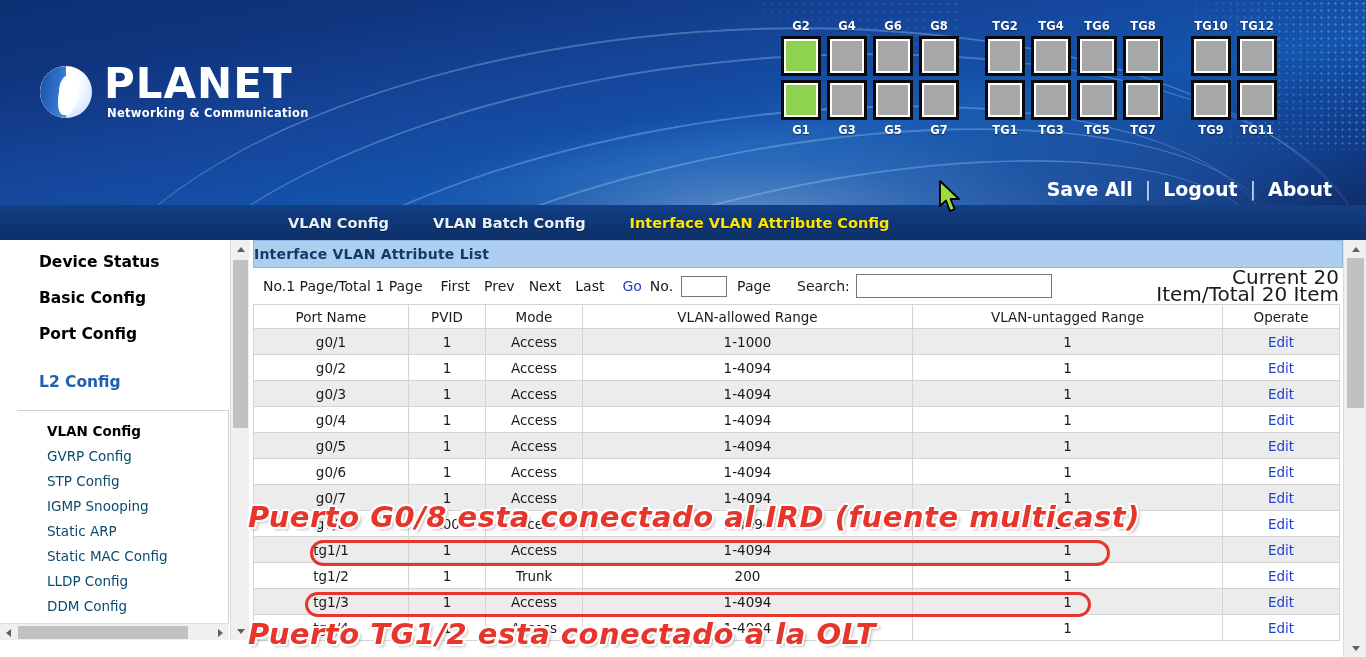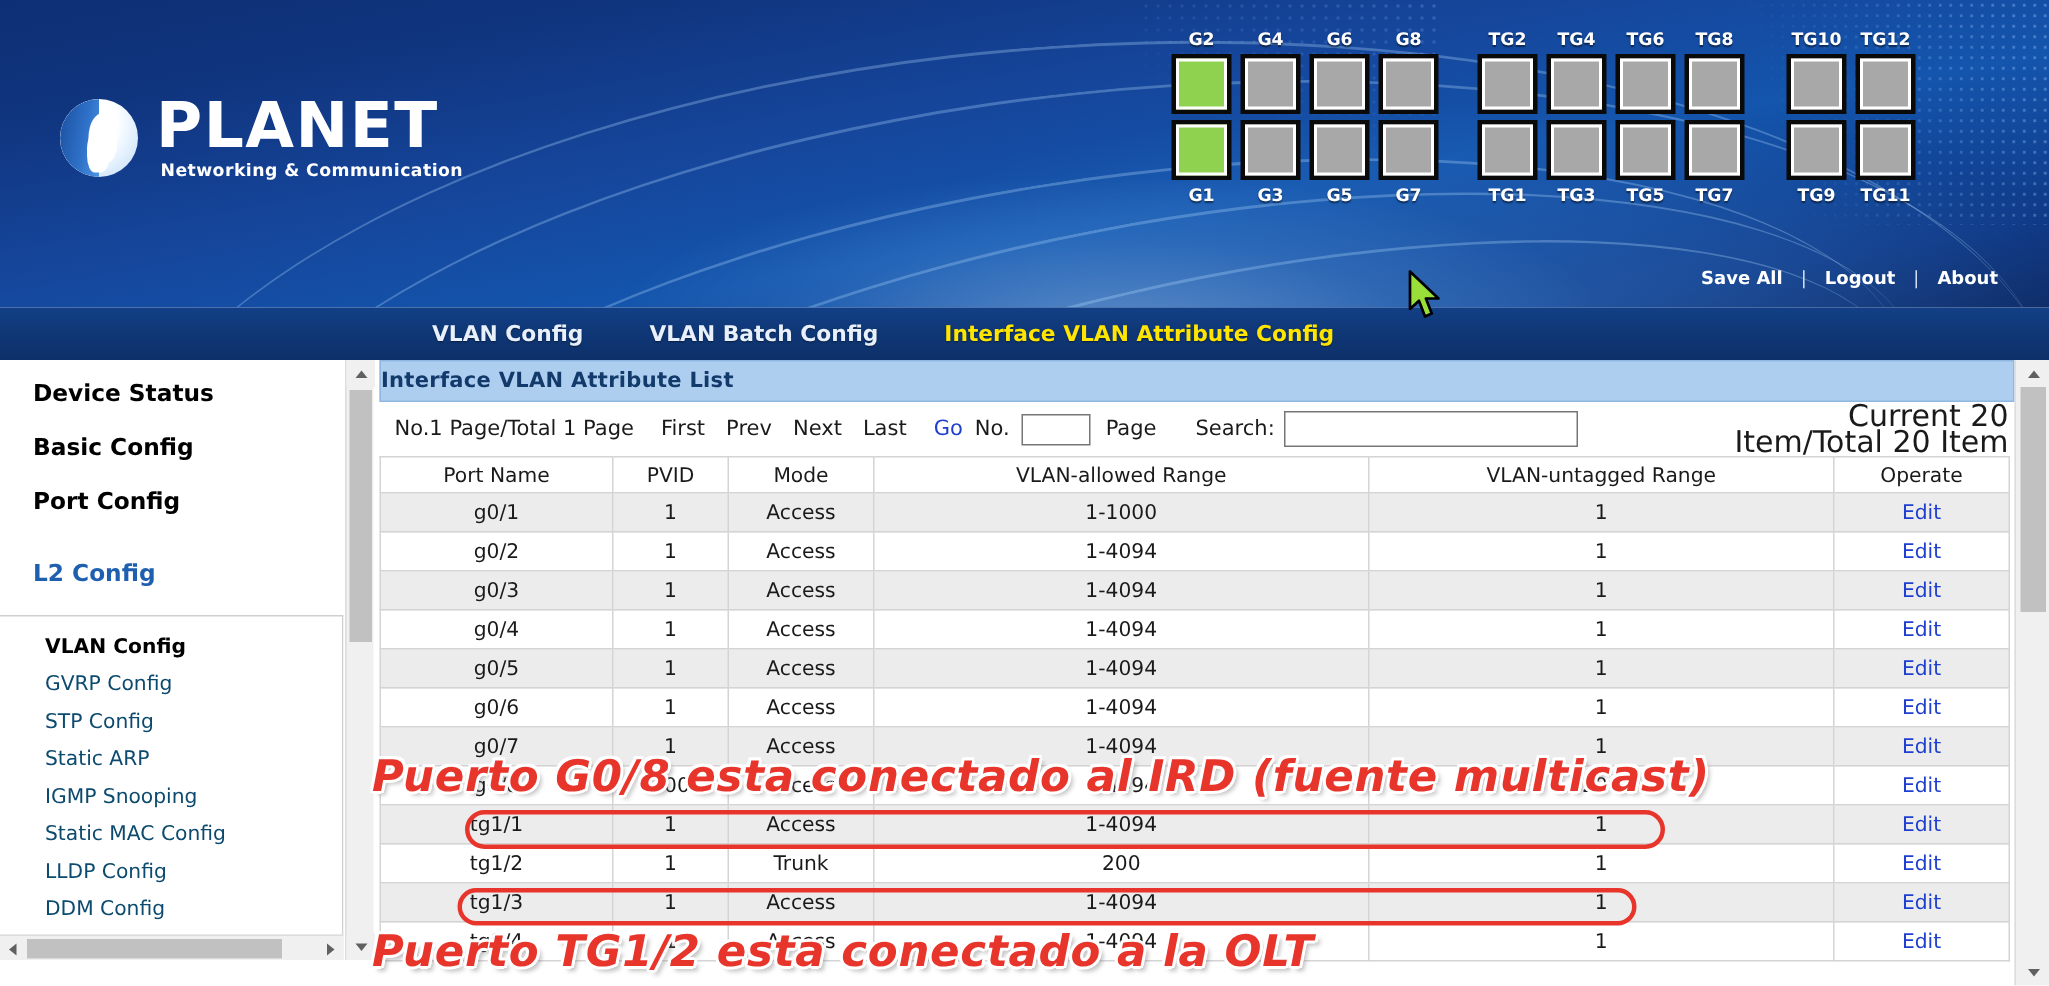--- a/index.html
+++ b/index.html
@@ -106,7 +106,7 @@
   
   .toplinks {
     position: absolute; right: 22px; top: 178px;
-    font-size: 12px; font-weight: bold; color: #ffffff;
+    font-size: 19px; font-weight: bold; color: #ffffff;
     display: flex; align-items: flex-start; gap: 0;
   }
   .toplinks a { color: #fff; text-decoration: none; padding: 0 12px; }

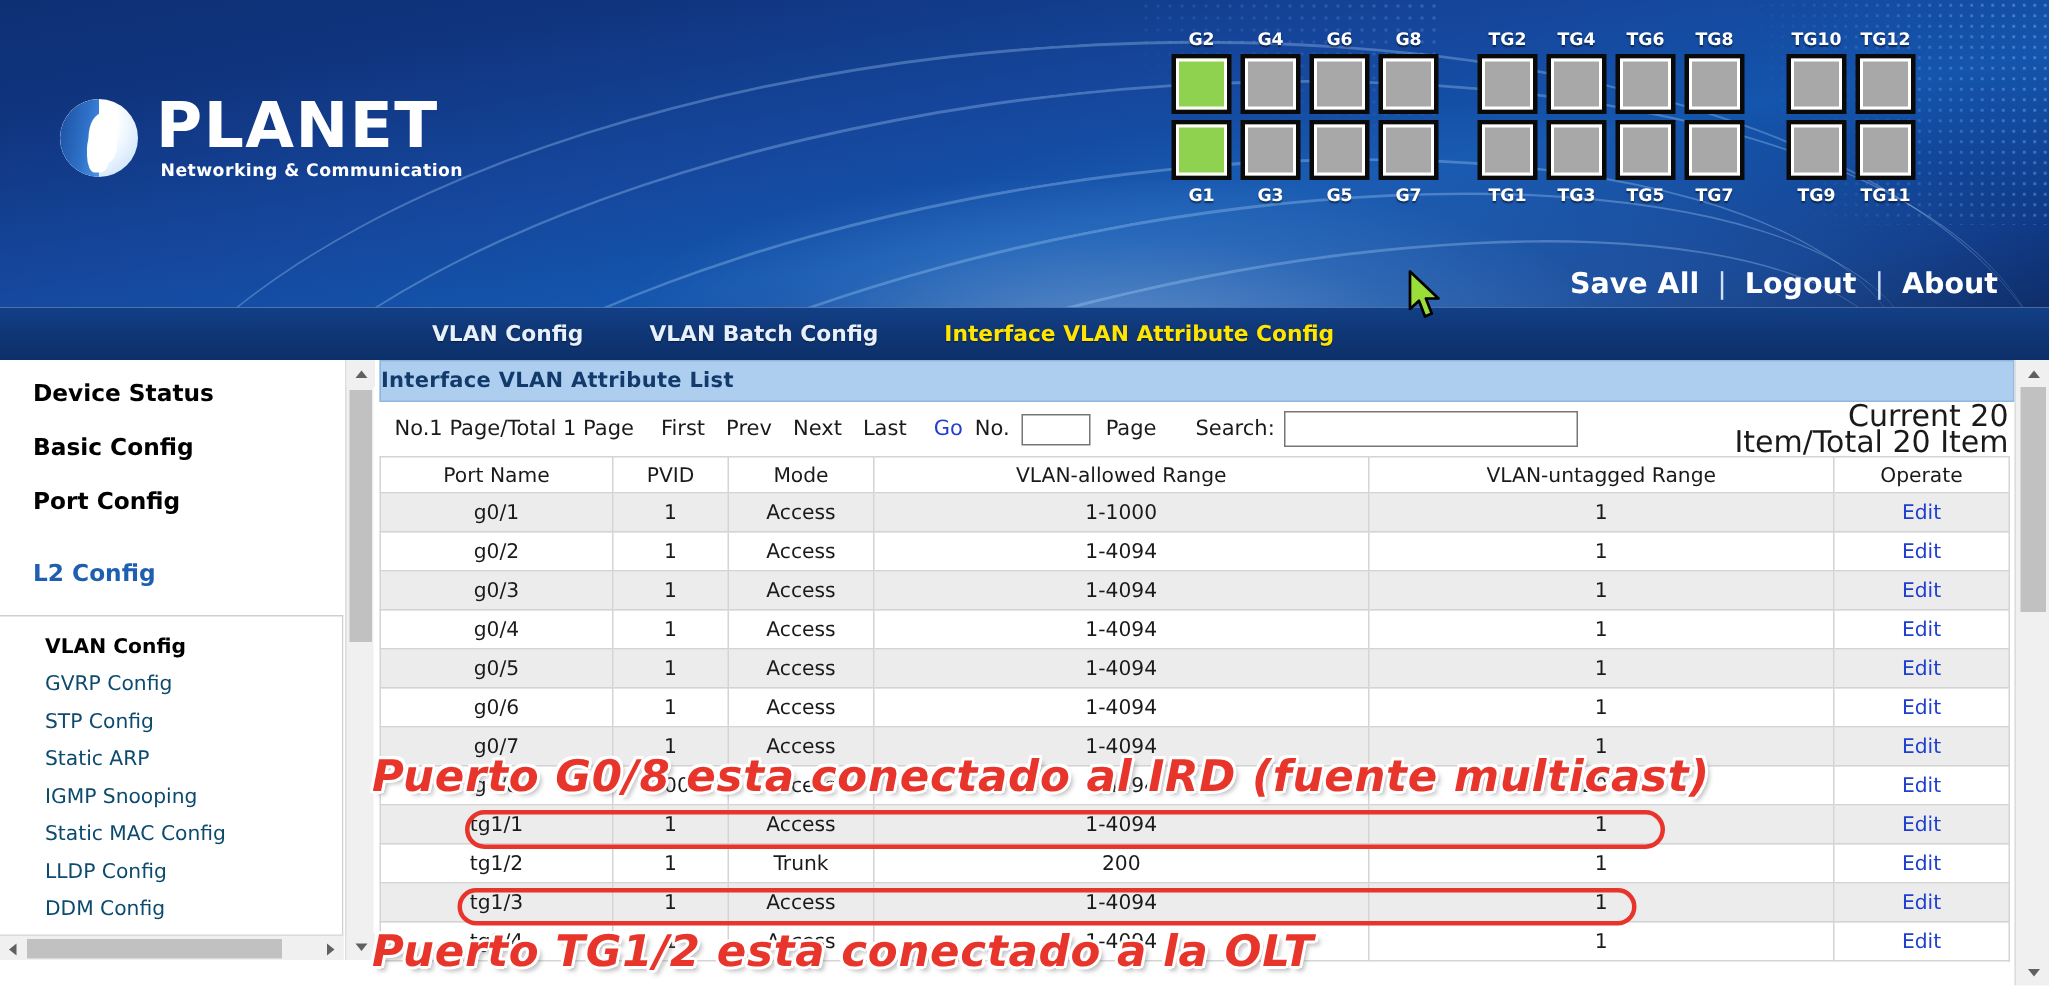--- a/index.html
+++ b/index.html
@@ -131,7 +131,7 @@
   
   .sidebar {
     position: absolute; left: 0; top: 0; width: 229px; height: 400px;
-    background: #fff; overflow: hidden;
+    background: #fff; overflow: hidden; padding-left: 17px;
   }
   .side-top { padding: 14px 0 0 22px; }
   .side-main {

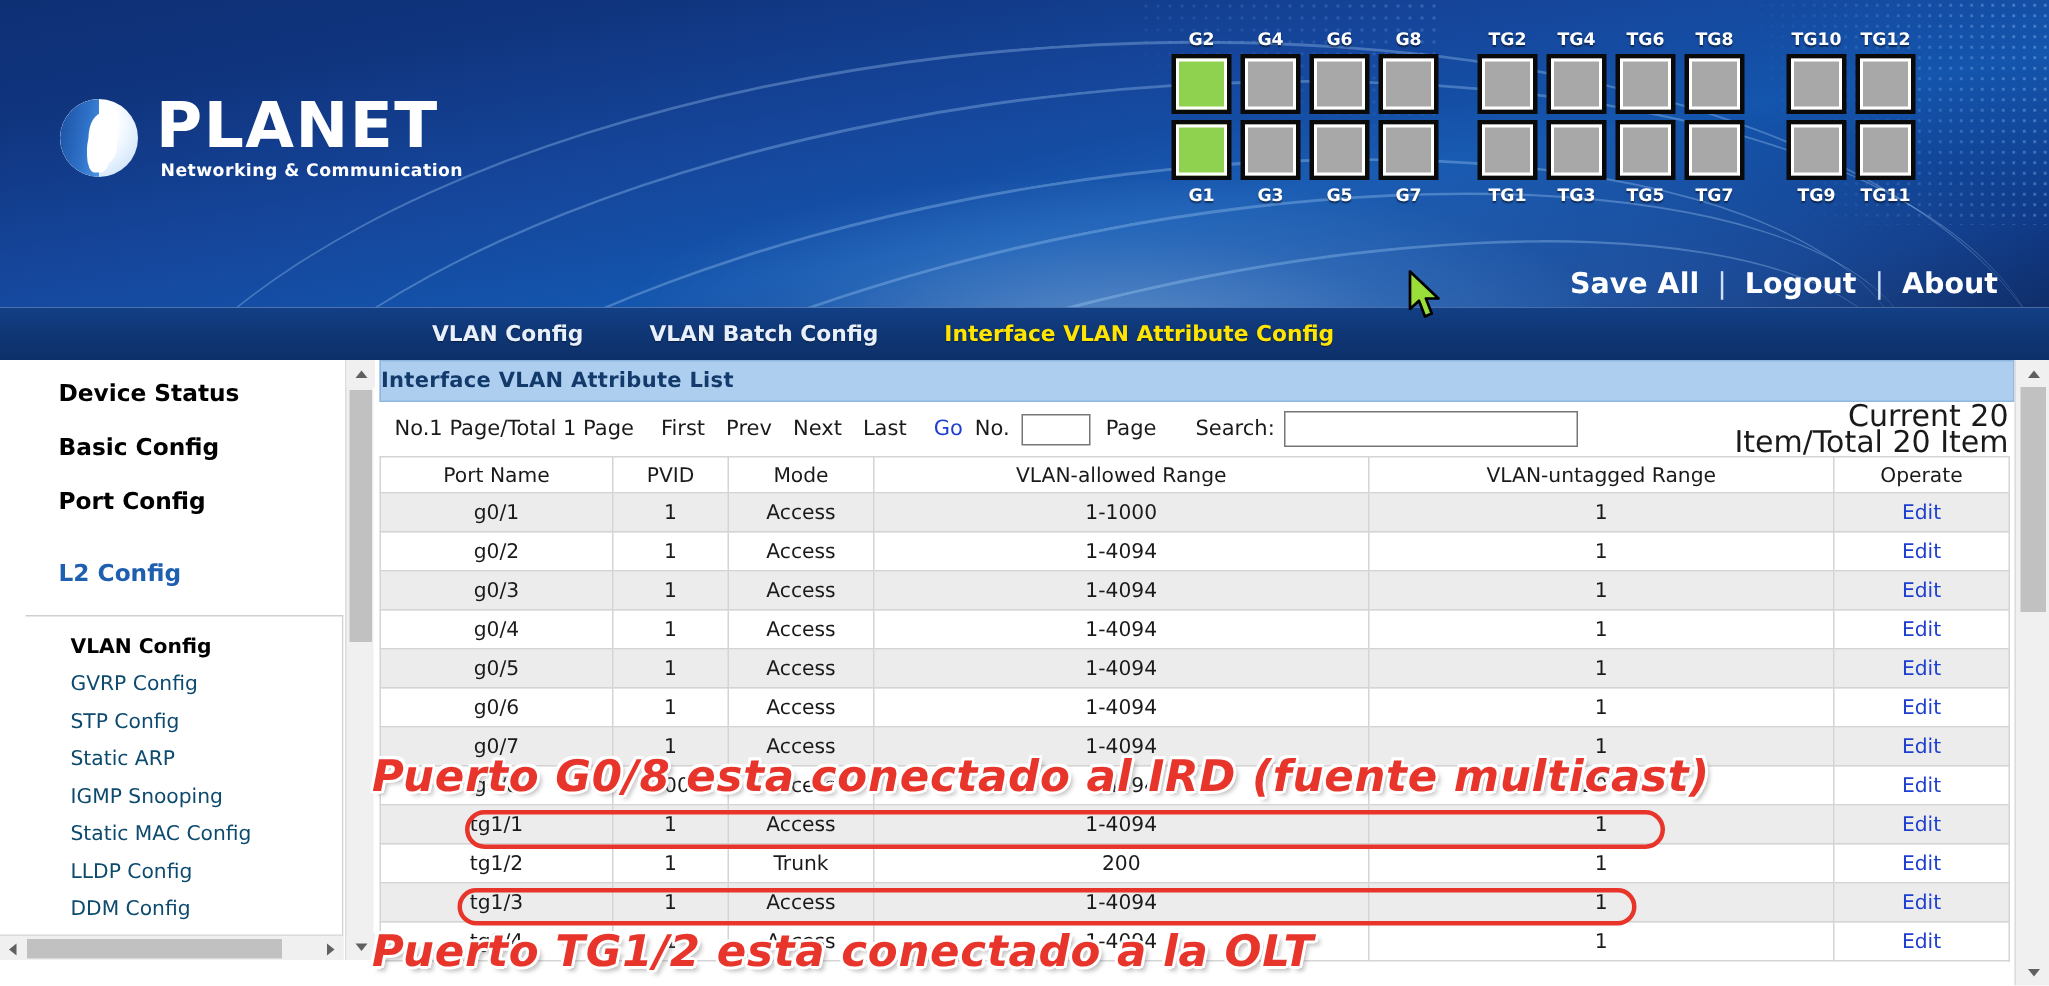--- a/index.html
+++ b/index.html
@@ -405,8 +405,8 @@
           <div class="side-sub sel">VLAN Config</div>
           <div class="side-sub">GVRP Config</div>
           <div class="side-sub">STP Config</div>
+          <div class="side-sub">IGMP Snooping</div>
           <div class="side-sub">Static ARP</div>
-          <div class="side-sub">IGMP Snooping</div>
           <div class="side-sub">Static MAC Config</div>
           <div class="side-sub">LLDP Config</div>
           <div class="side-sub">DDM Config</div>

